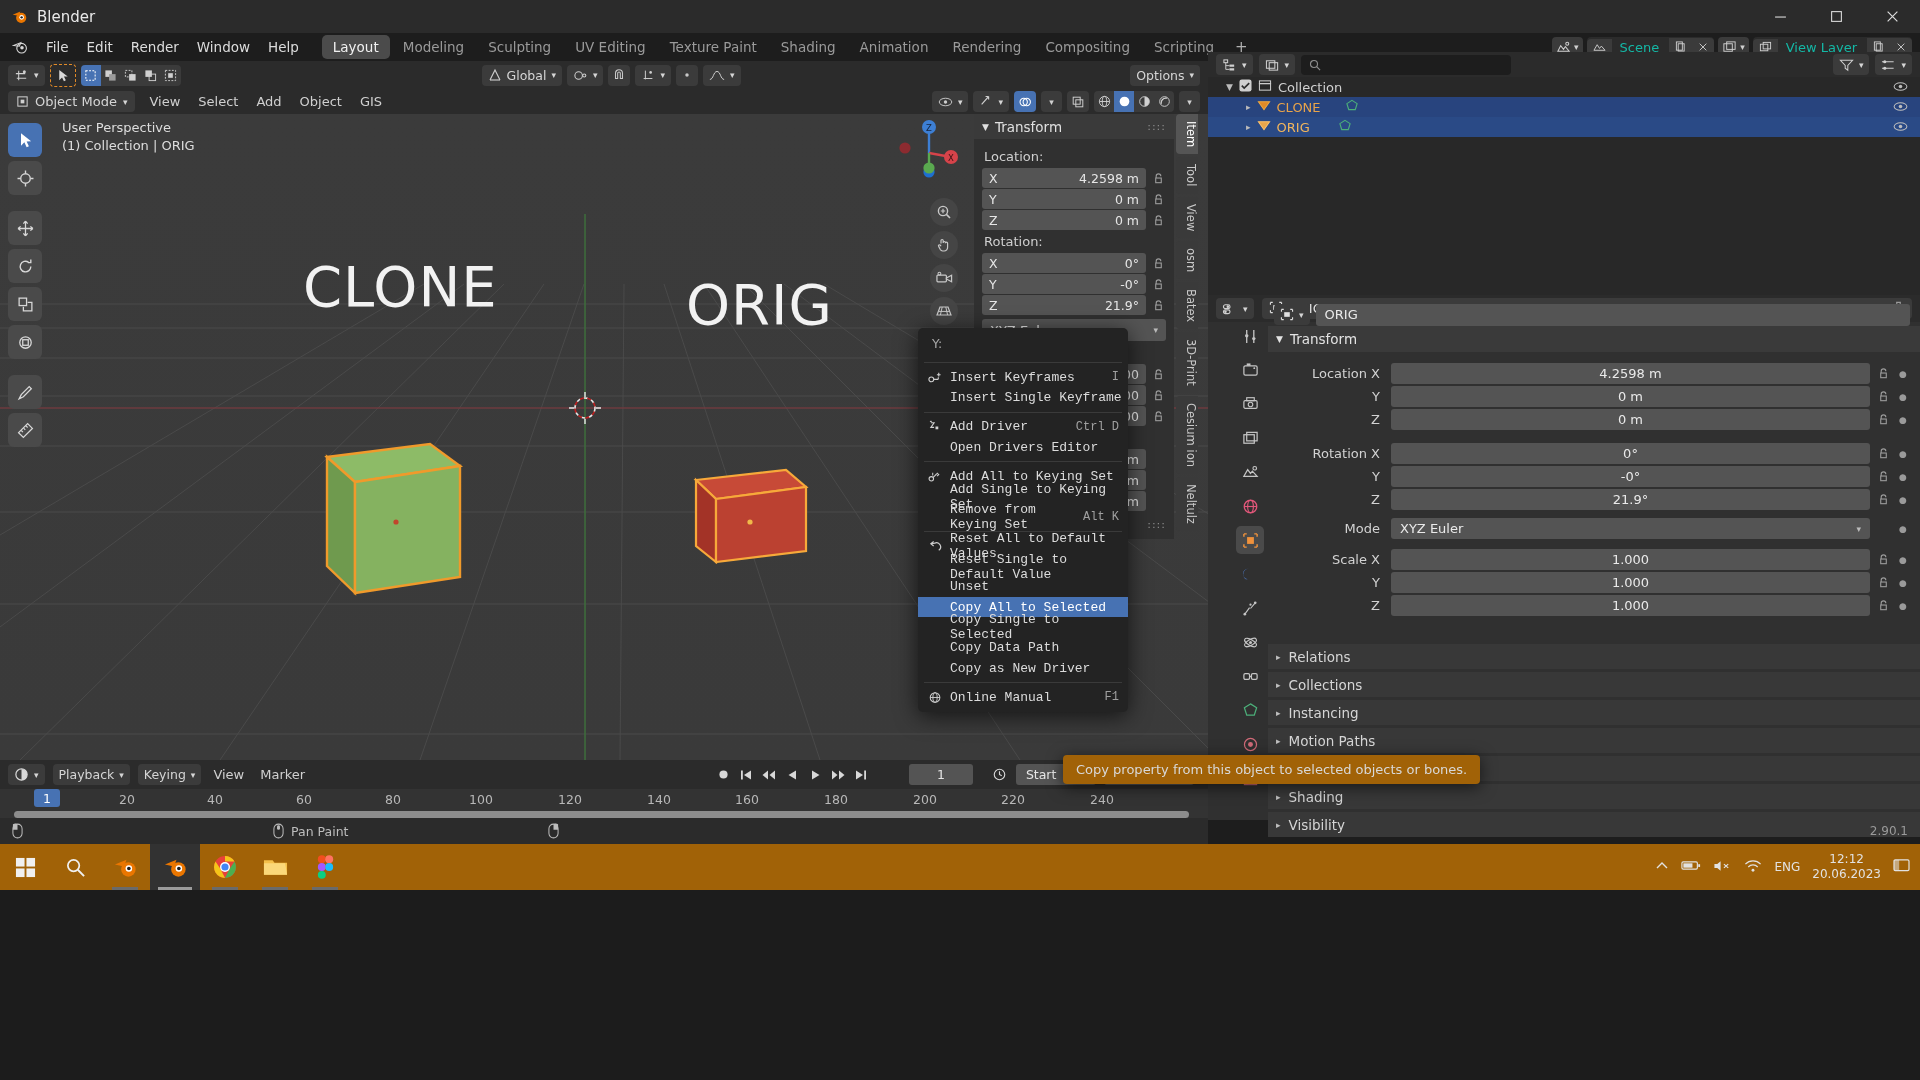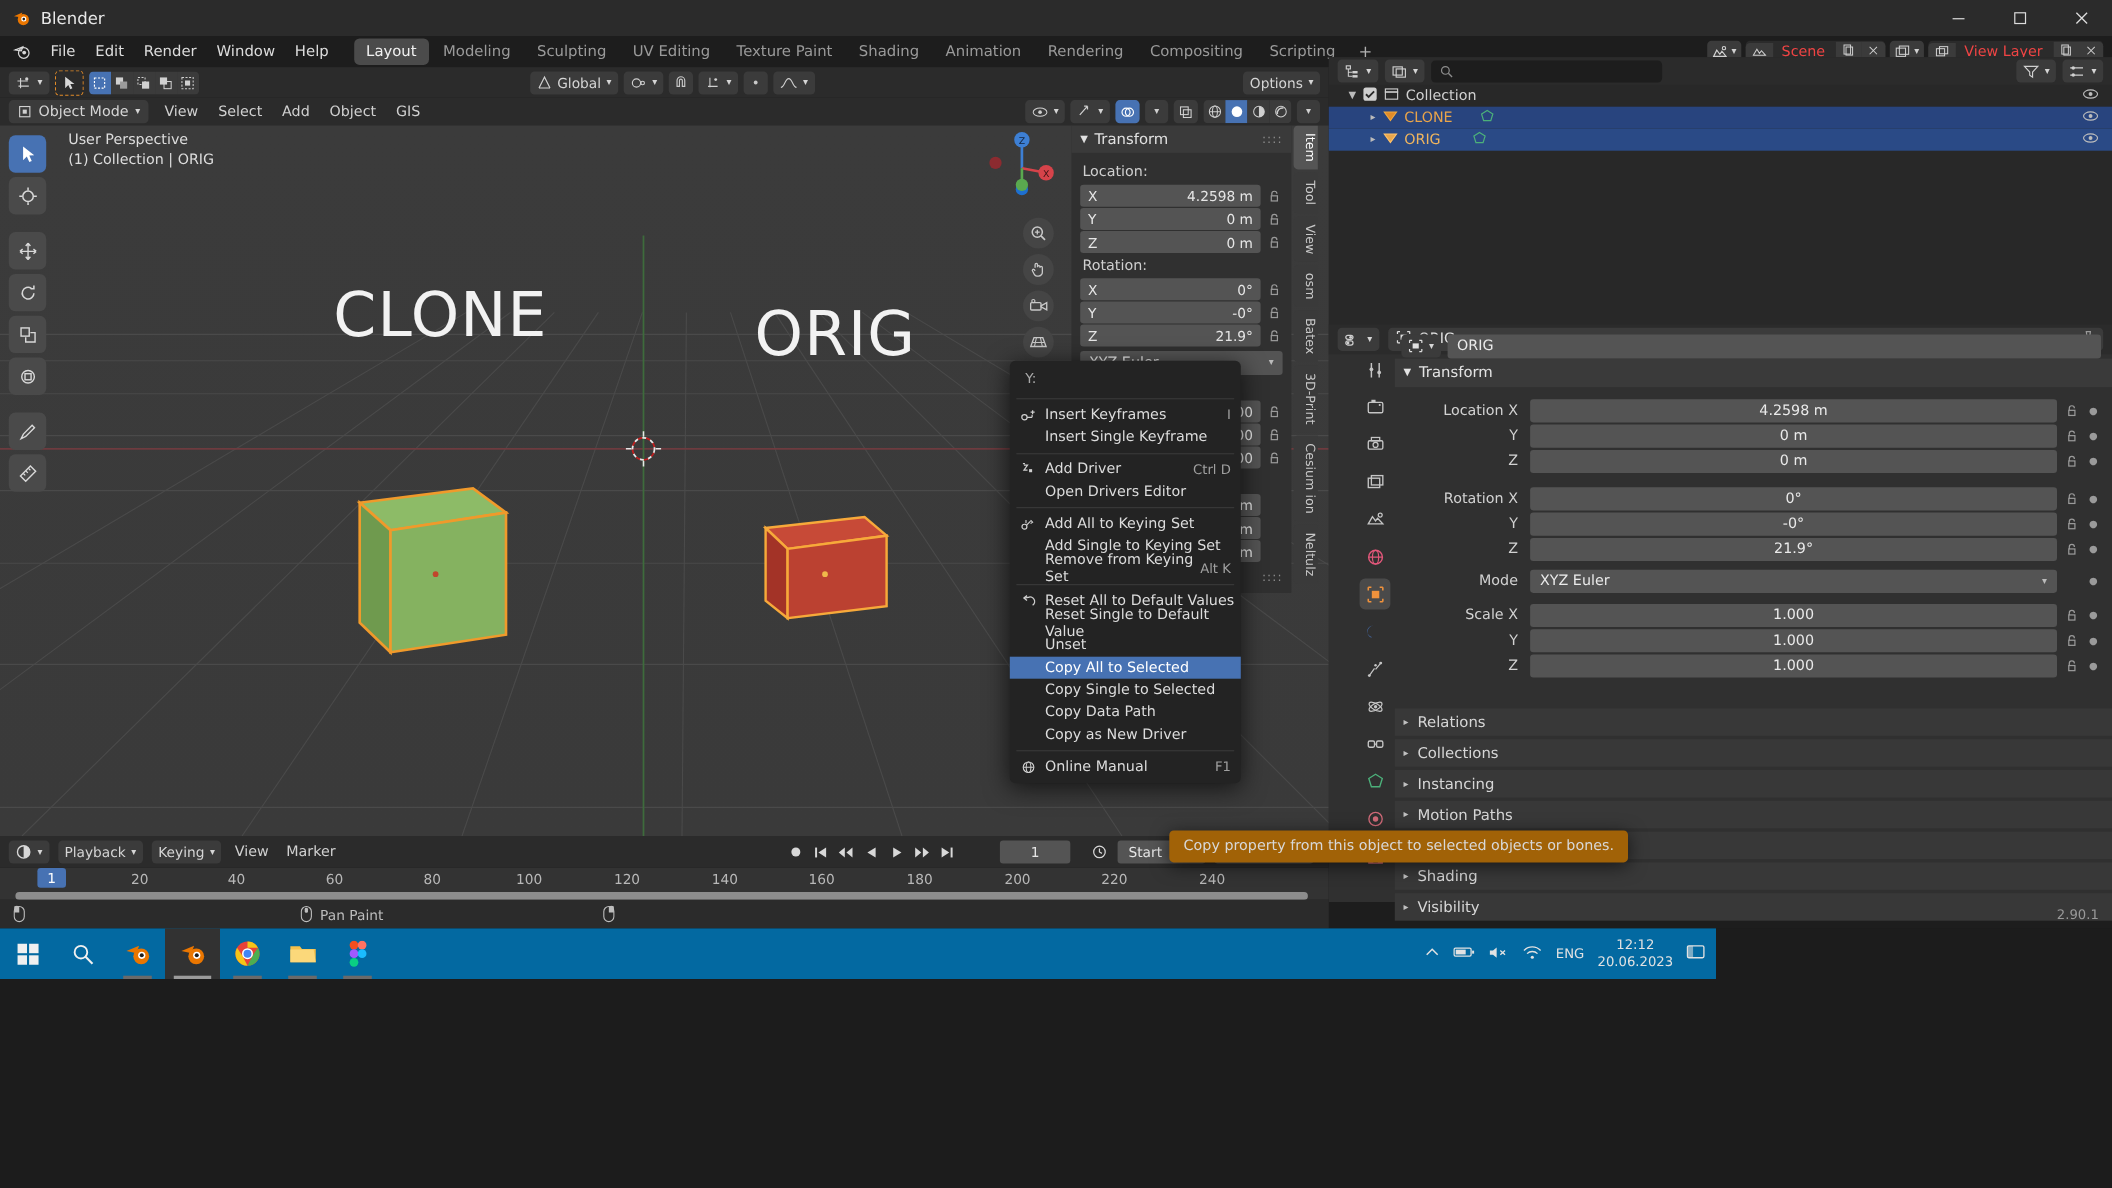--- a/index.html
+++ b/index.html
@@ -26,7 +26,7 @@
   .wsplus{color:#b0b0b0;padding:2px 8px;font-size:15px;}
   .topright{margin-left:auto;display:flex;align-items:center;gap:4px;padding-right:8px;}
   .scenefield{display:flex;align-items:center;height:21px;background:#2b2b2b;border-radius:4px;
-    color:#ef4444;font-size:13px;}
+    color:#14b8a6;font-size:13px;}
   .scenefield .lead{background:#3b3b3b;border-radius:4px 0 0 4px;padding:2px 6px;display:flex;align-items:center;}
   .scenefield .nm{padding:2px 10px 2px 8px;}
   .scenefield .btn{padding:2px 6px;background:#3b3b3b;}

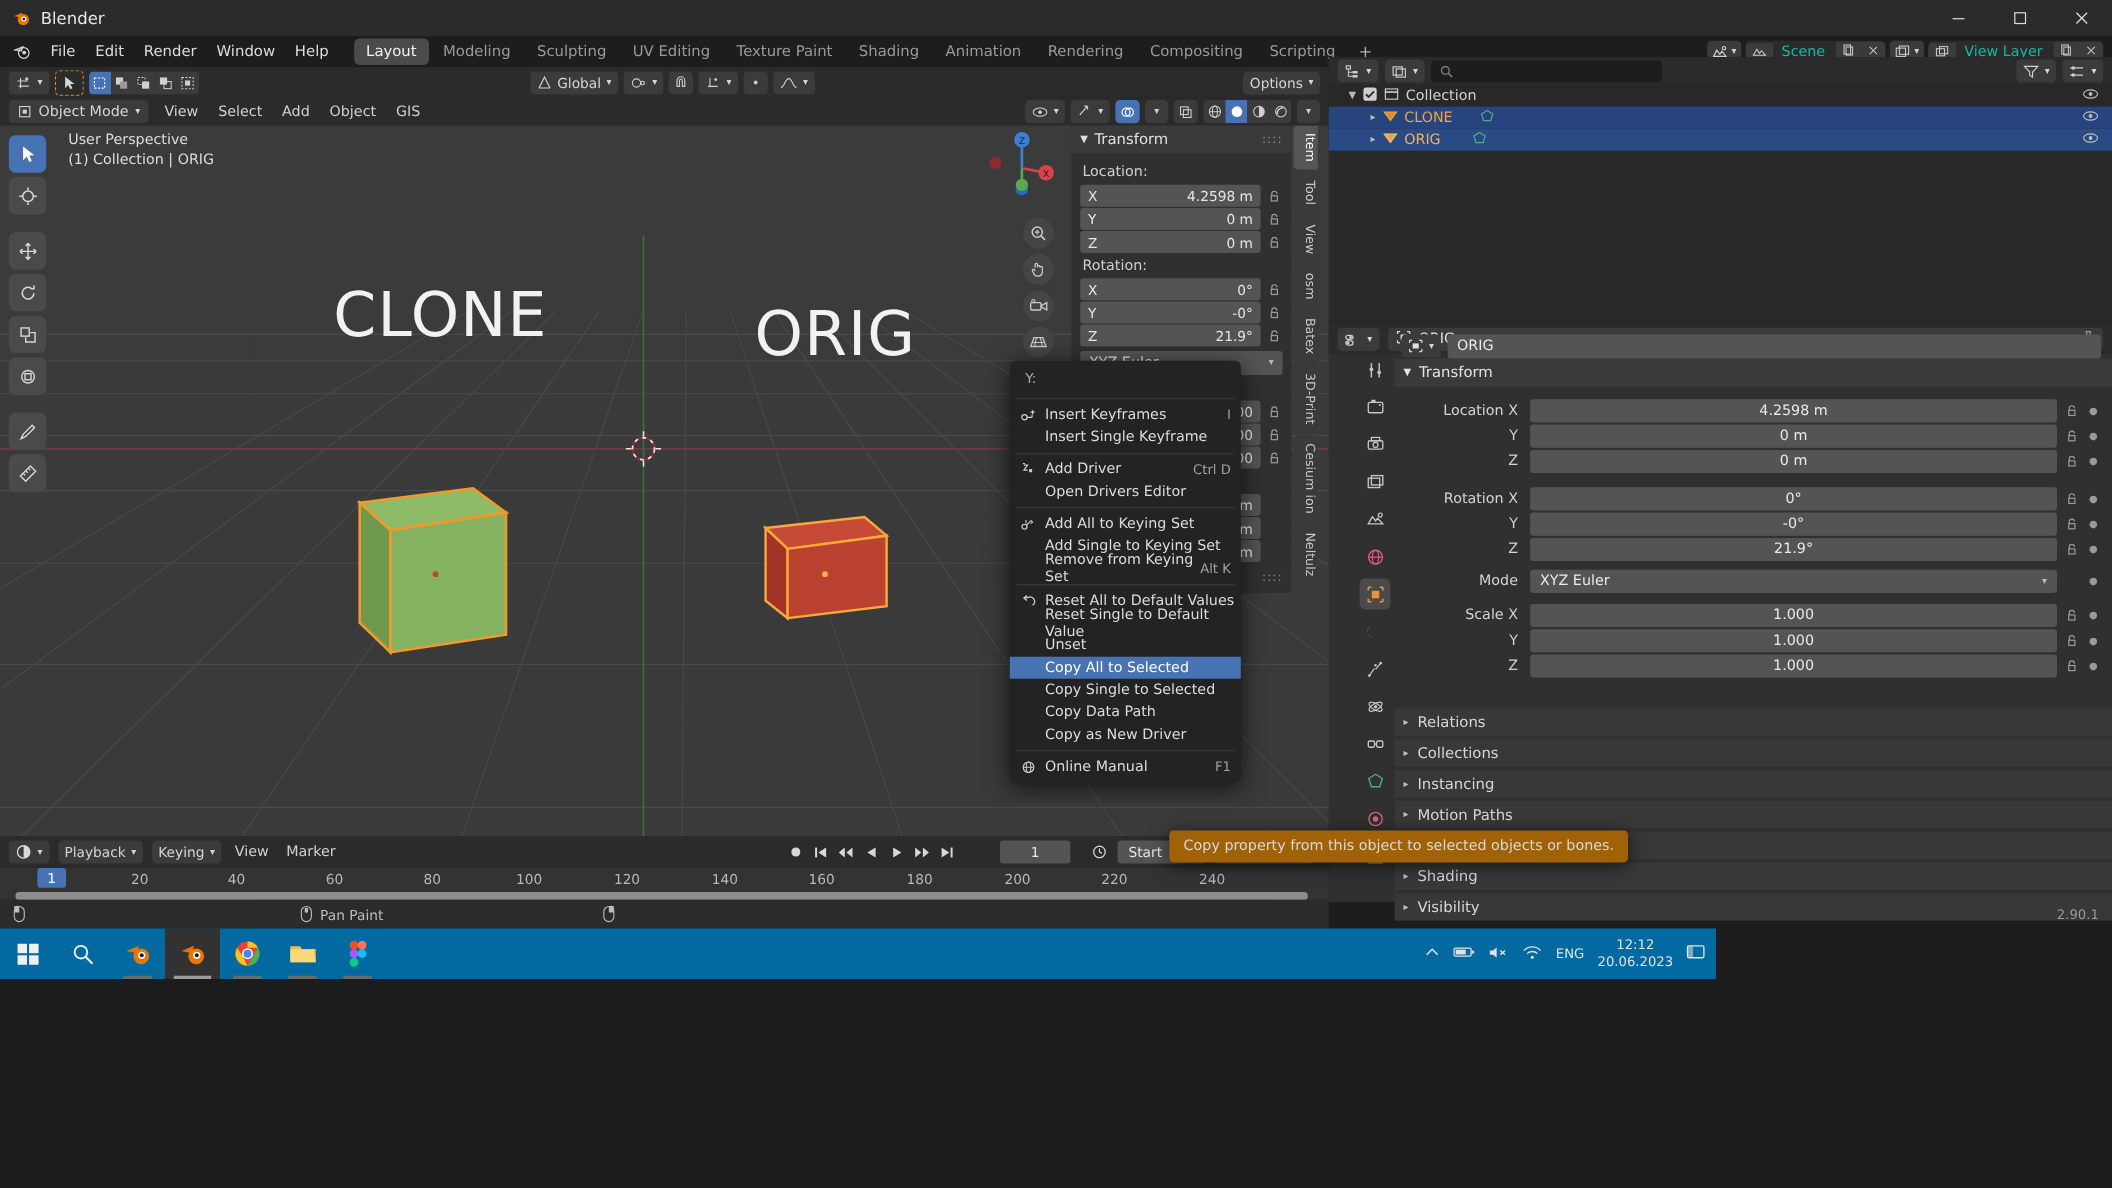--- a/index.html
+++ b/index.html
@@ -156,7 +156,7 @@
     box-shadow:0 4px 22px rgba(0,0,0,.65);padding:4px 0 5px 0;z-index:60;font-size:13px;}
   .ctxTitle{color:#a9a9a9;font-size:12.5px;padding:4px 0 7px 14px;}
   .ctxSep{height:1px;background:#3a3a3a;margin:4px 6px;}
-  .ctxItem{height:20.3px;display:flex;align-items:center;color:#dcdcdc;padding-left:8px;gap:6px;}
+  .ctxItem{height:20.3px;display:flex;align-items:center;color:#dcdcdc;padding-left:8px;gap:6px;font-family:Liberation Mono, monospace;}
   .ctxItem.hl{background:#4772b3;color:#fff;}
   .ctxIco{width:18px;display:flex;align-items:center;justify-content:center;color:#cfcfcf;font-size:12px;}
   .ctxTxt{flex:1;}

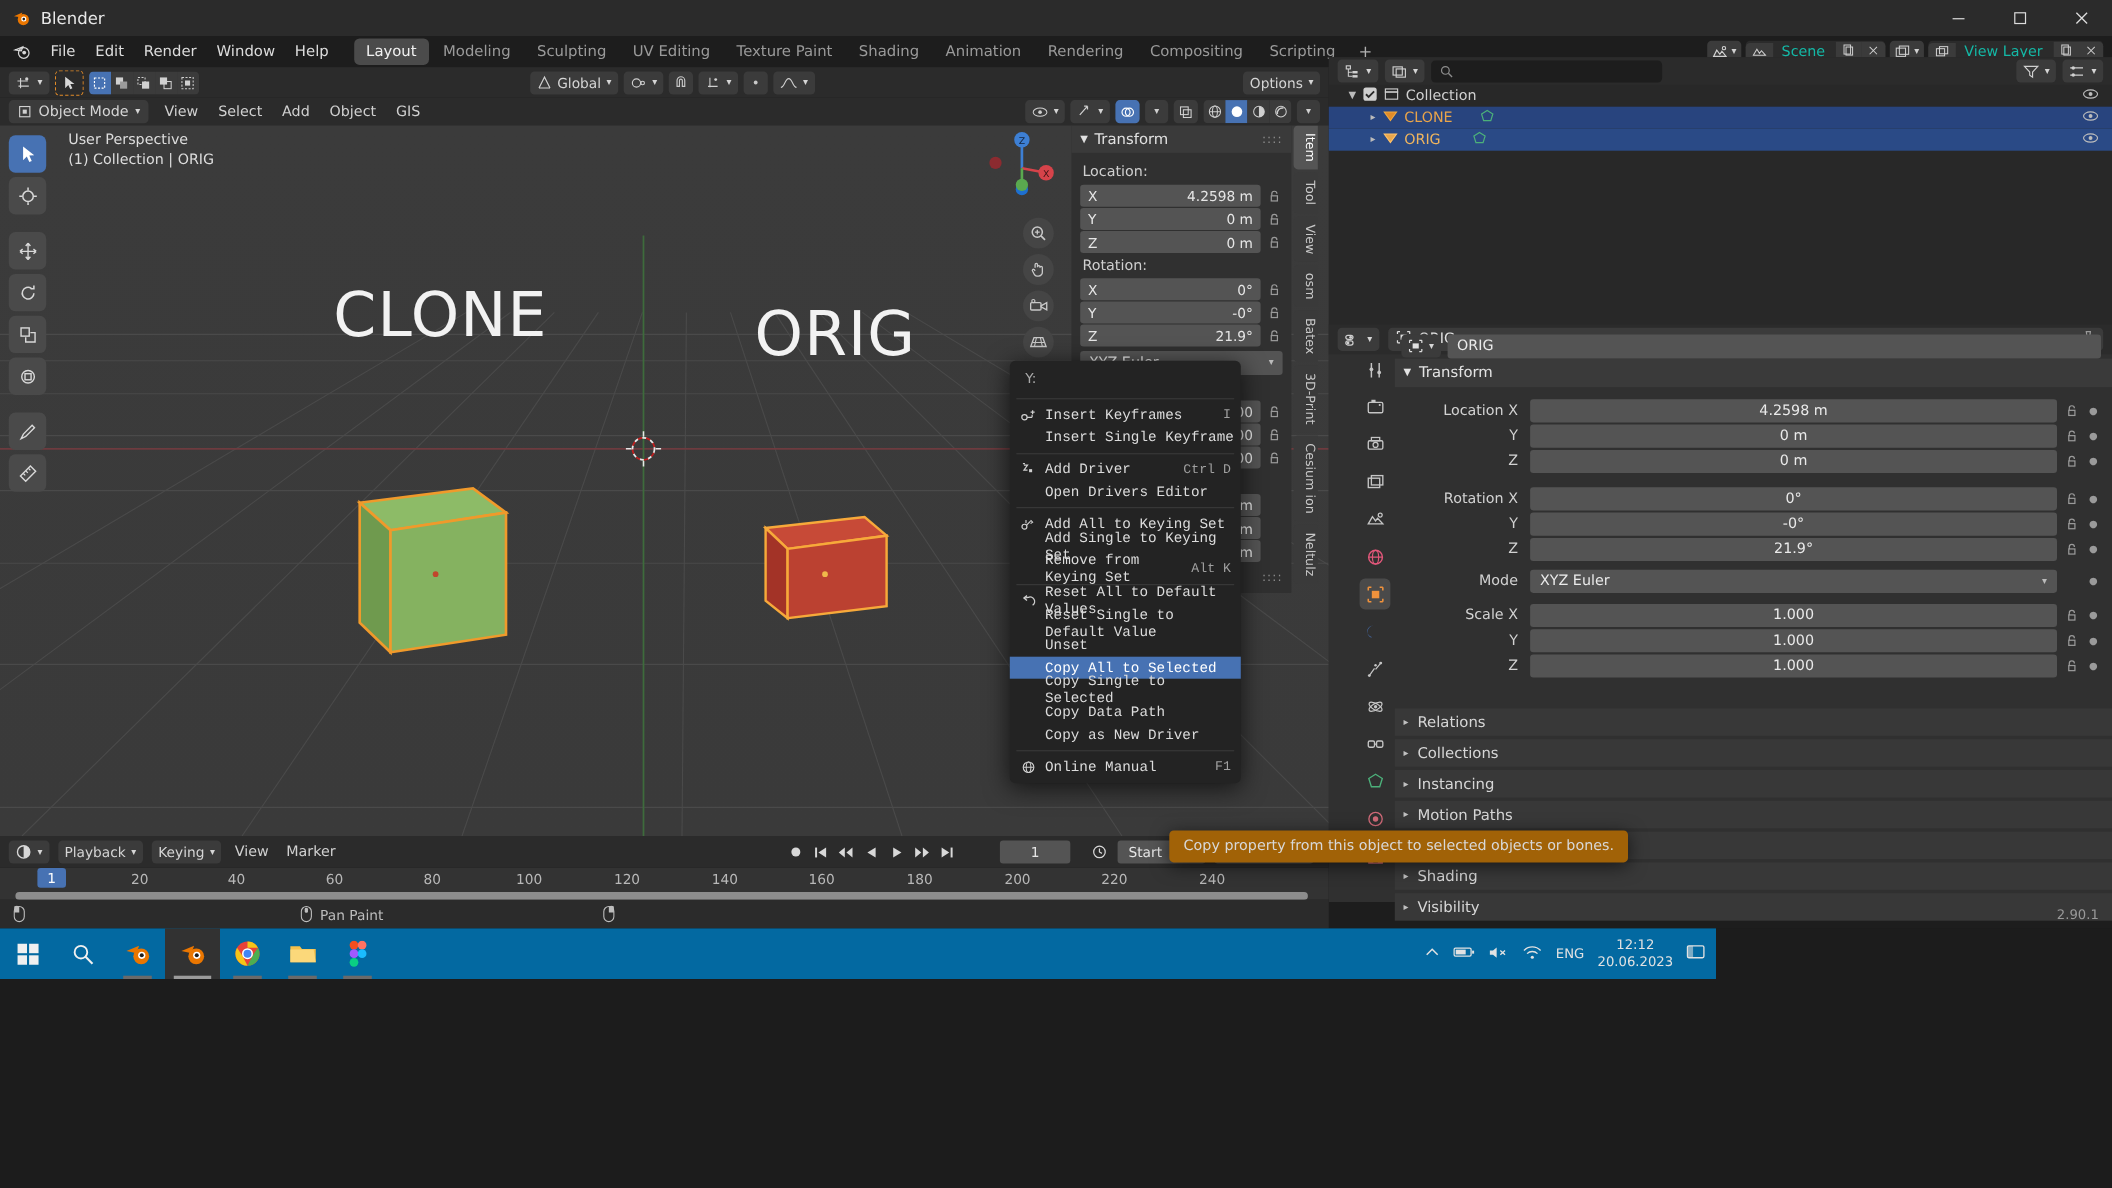--- a/index.html
+++ b/index.html
@@ -169,7 +169,7 @@
 
   
   .taskbar{position:absolute;left:0;top:844px;width:1920px;height:236px;background:#1c1c1c;}
-  .tbrow{position:absolute;left:0;top:0;width:1560px;height:46px;background:#0369a1;display:flex;align-items:center;}
+  .tbrow{position:absolute;left:0;top:0;width:1920px;height:46px;background:#a16207;display:flex;align-items:center;}
   .tbicon{width:50px;height:46px;display:flex;align-items:center;justify-content:center;position:relative;}
   .tbicon.act{background:#323232;}
   .tbicon.act:after{content:"";position:absolute;bottom:0;left:8px;right:8px;height:3px;background:#9b9b9b;}

